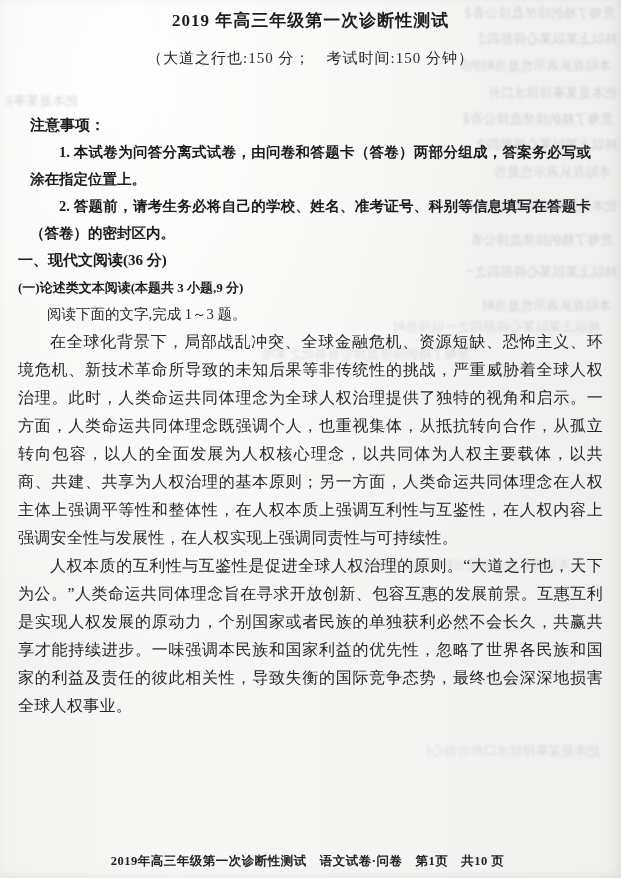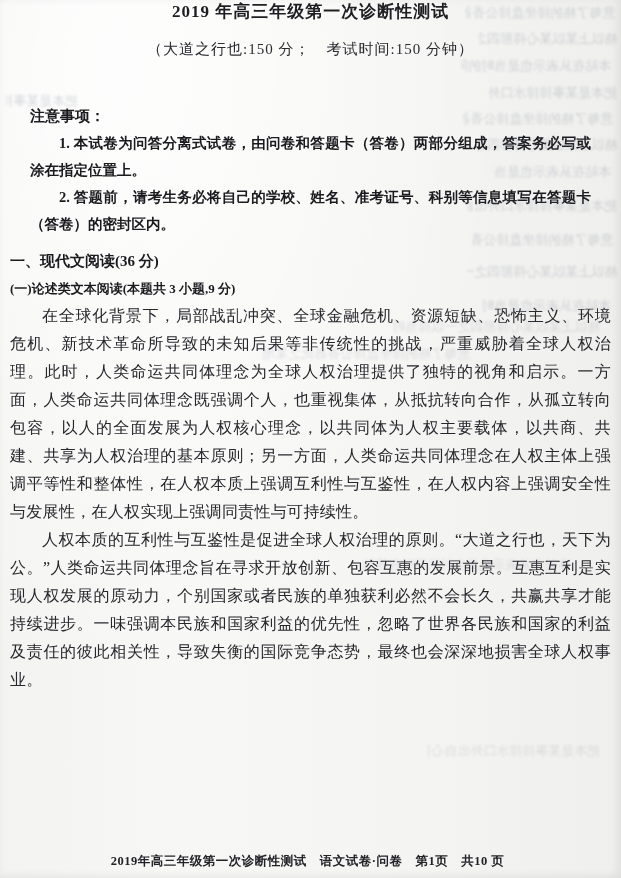--- a/index.html
+++ b/index.html
@@ -50,7 +50,7 @@
   .bp16{top:742px; left:428px; width:172px; opacity:.7;}
 
   
-  .header{}
+  .header{margin-top:9px;}
   .title-session{
     text-align:center;font-weight:700;font-size:17px;letter-spacing:1px;color:#1d1d22;
   }

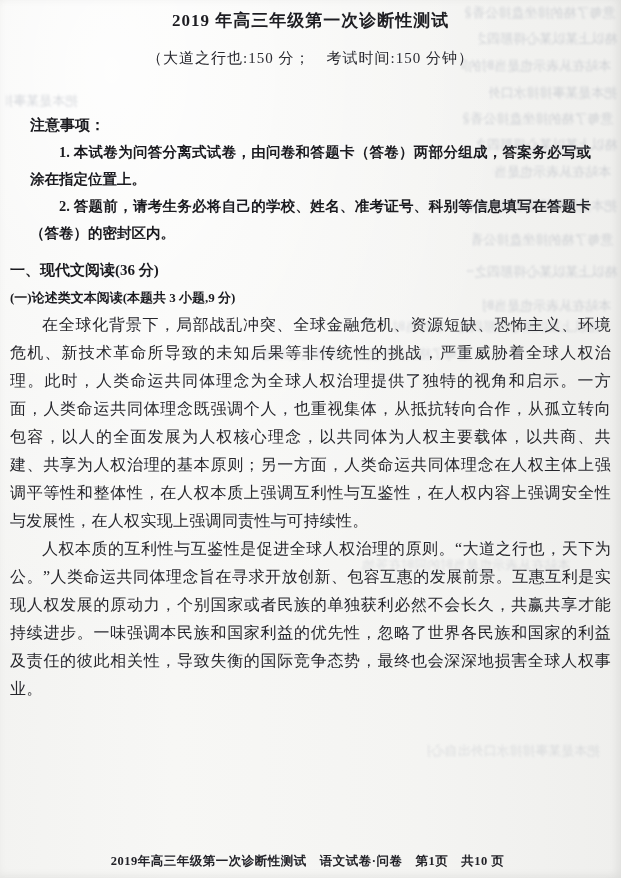--- a/index.html
+++ b/index.html
@@ -71,7 +71,7 @@
   }
 
   
-  .content{padding:0 10px;margin-top:10px;font-family:Liberation Serif, serif;}
+  .content{padding:0 18px;font-family:Liberation Serif, serif;}
   .section-heading{font-weight:700;font-size:15px;line-height:27px;color:#1a1a1f;}
   .subsection-heading{font-weight:700;font-size:13px;line-height:27px;color:#1a1a1f;}
   .instruction{margin:0;font-size:14.5px;line-height:27px;text-indent:2em;color:#26262c;}

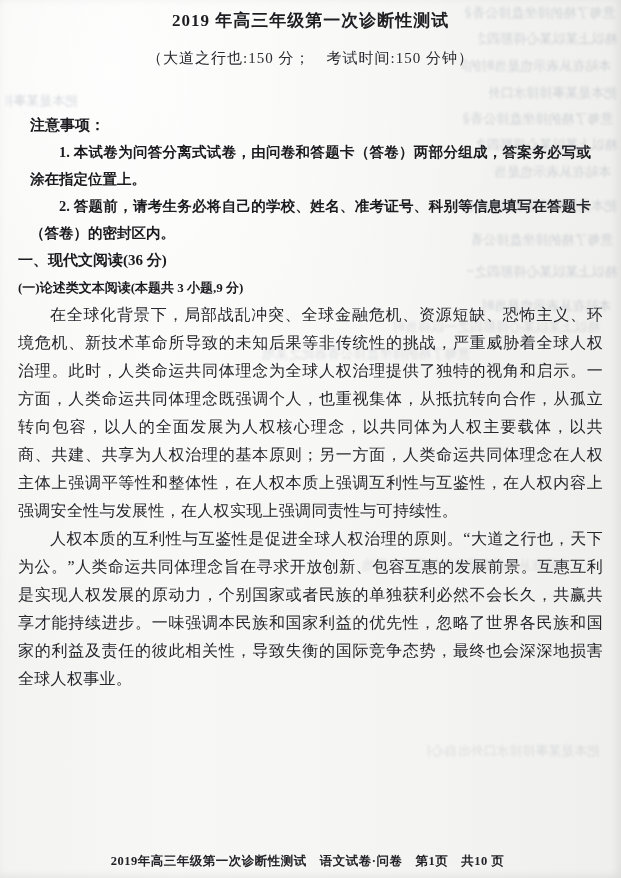--- a/index.html
+++ b/index.html
@@ -125,6 +125,7 @@
   <section class="content">
     <div class="section-heading">一、现代文阅读(36 分)</div>
     <div class="subsection-heading">(一)论述类文本阅读(本题共 3 小题,9 分)</div>
+    <p class="instruction">阅读下面的文字,完成 1～3 题。</p>
     <p class="para">在全球化背景下，局部战乱冲突、全球金融危机、资源短缺、恐怖主义、环境危机、新技术革命所导致的未知后果等非传统性的挑战，严重威胁着全球人权治理。此时，人类命运共同体理念为全球人权治理提供了独特的视角和启示。一方面，人类命运共同体理念既强调个人，也重视集体，从抵抗转向合作，从孤立转向包容，以人的全面发展为人权核心理念，以共同体为人权主要载体，以共商、共建、共享为人权治理的基本原则；另一方面，人类命运共同体理念在人权主体上强调平等性和整体性，在人权本质上强调互利性与互鉴性，在人权内容上强调安全性与发展性，在人权实现上强调同责性与可持续性。</p>
     <p class="para">人权本质的互利性与互鉴性是促进全球人权治理的原则。“大道之行也，天下为公。”人类命运共同体理念旨在寻求开放创新、包容互惠的发展前景。互惠互利是实现人权发展的原动力，个别国家或者民族的单独获利必然不会长久，共赢共享才能持续进步。一味强调本民族和国家利益的优先性，忽略了世界各民族和国家的利益及责任的彼此相关性，导致失衡的国际竞争态势，最终也会深深地损害全球人权事业。</p>
   </section>

